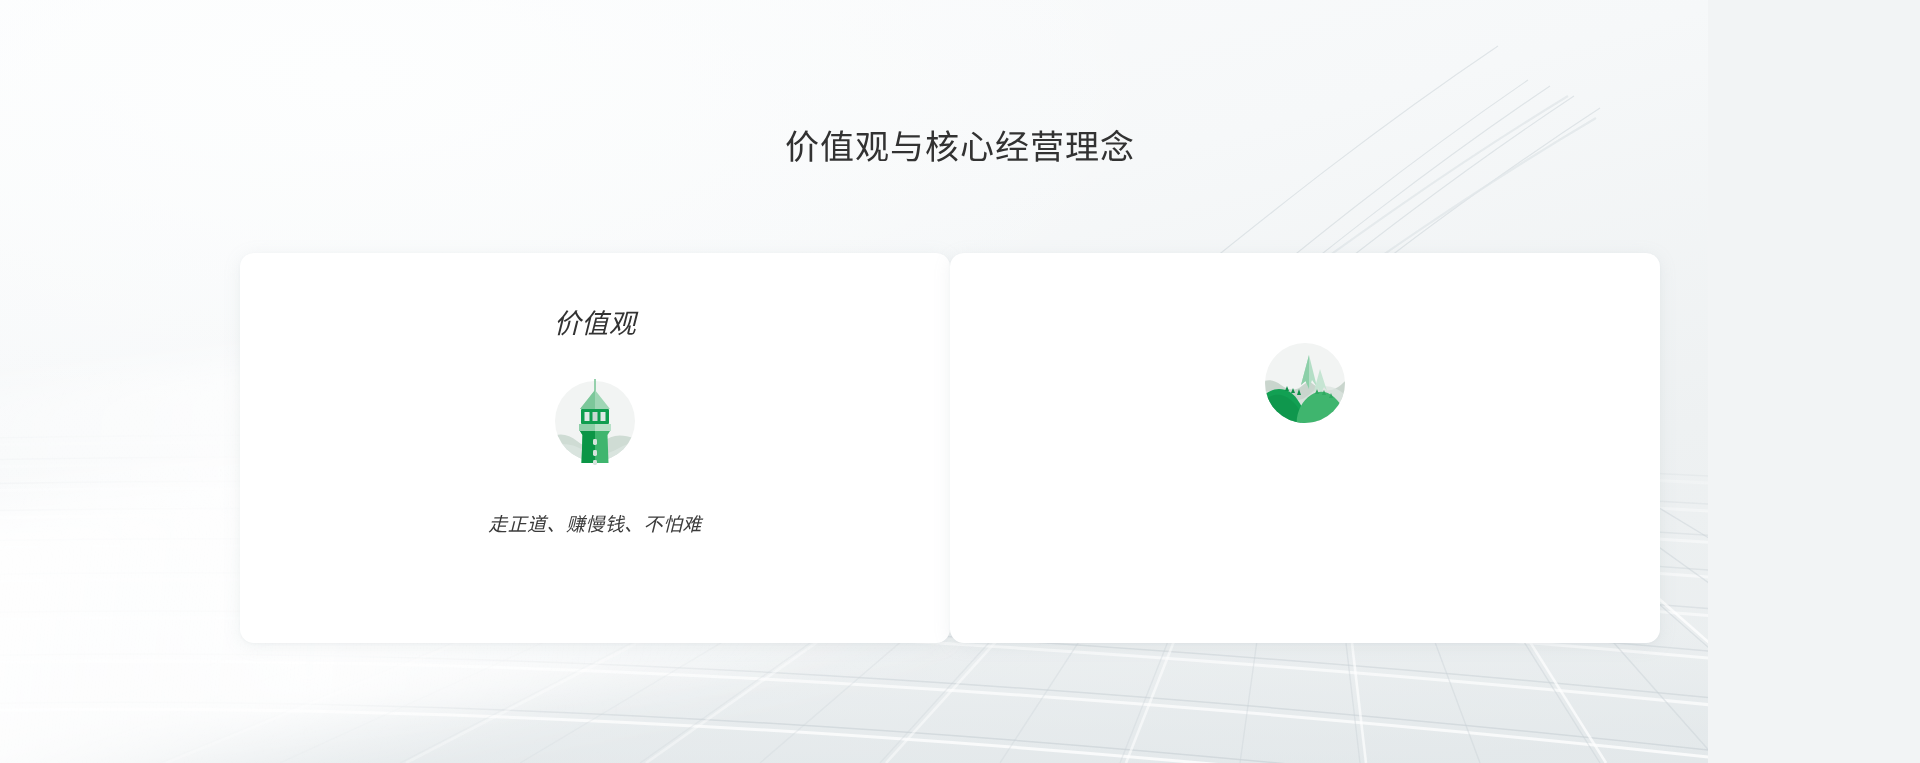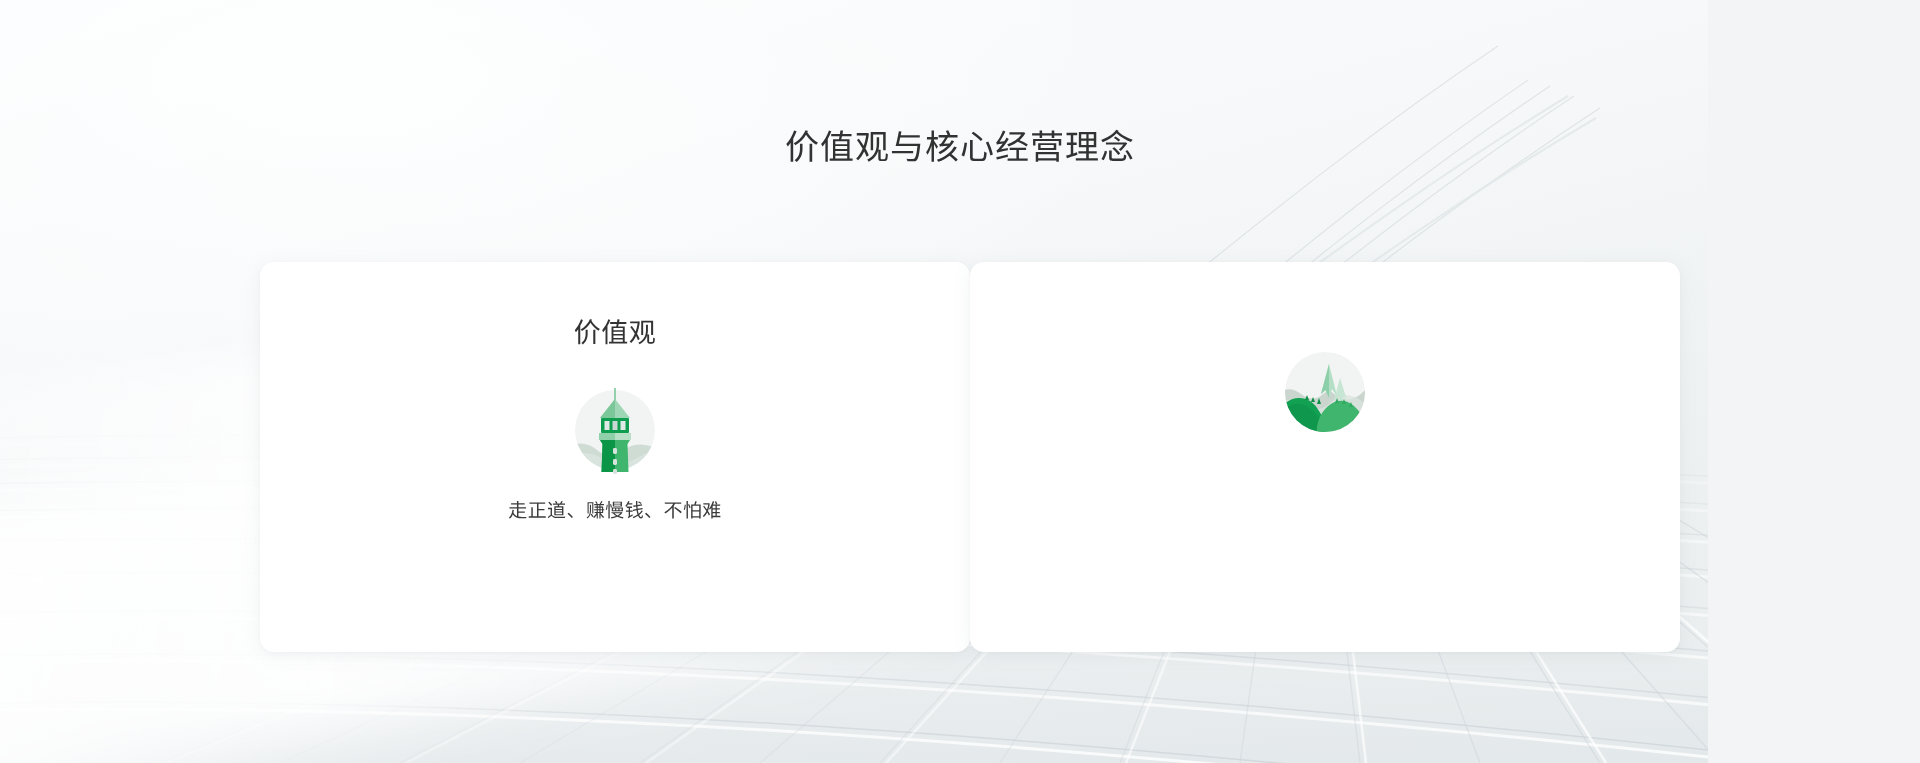--- a/index.html
+++ b/index.html
@@ -80,13 +80,14 @@
   
   .cards {
     position: absolute;
-    top: 262px;
+    top: 253px;
     left: 240px;
     width: 1440px;
     height: 390px;
     display: flex;
-    justify-content: flex-end;
+    justify-content: flex-start;
     z-index: 4;
+    font-style: italic;
   }
 
   .card {

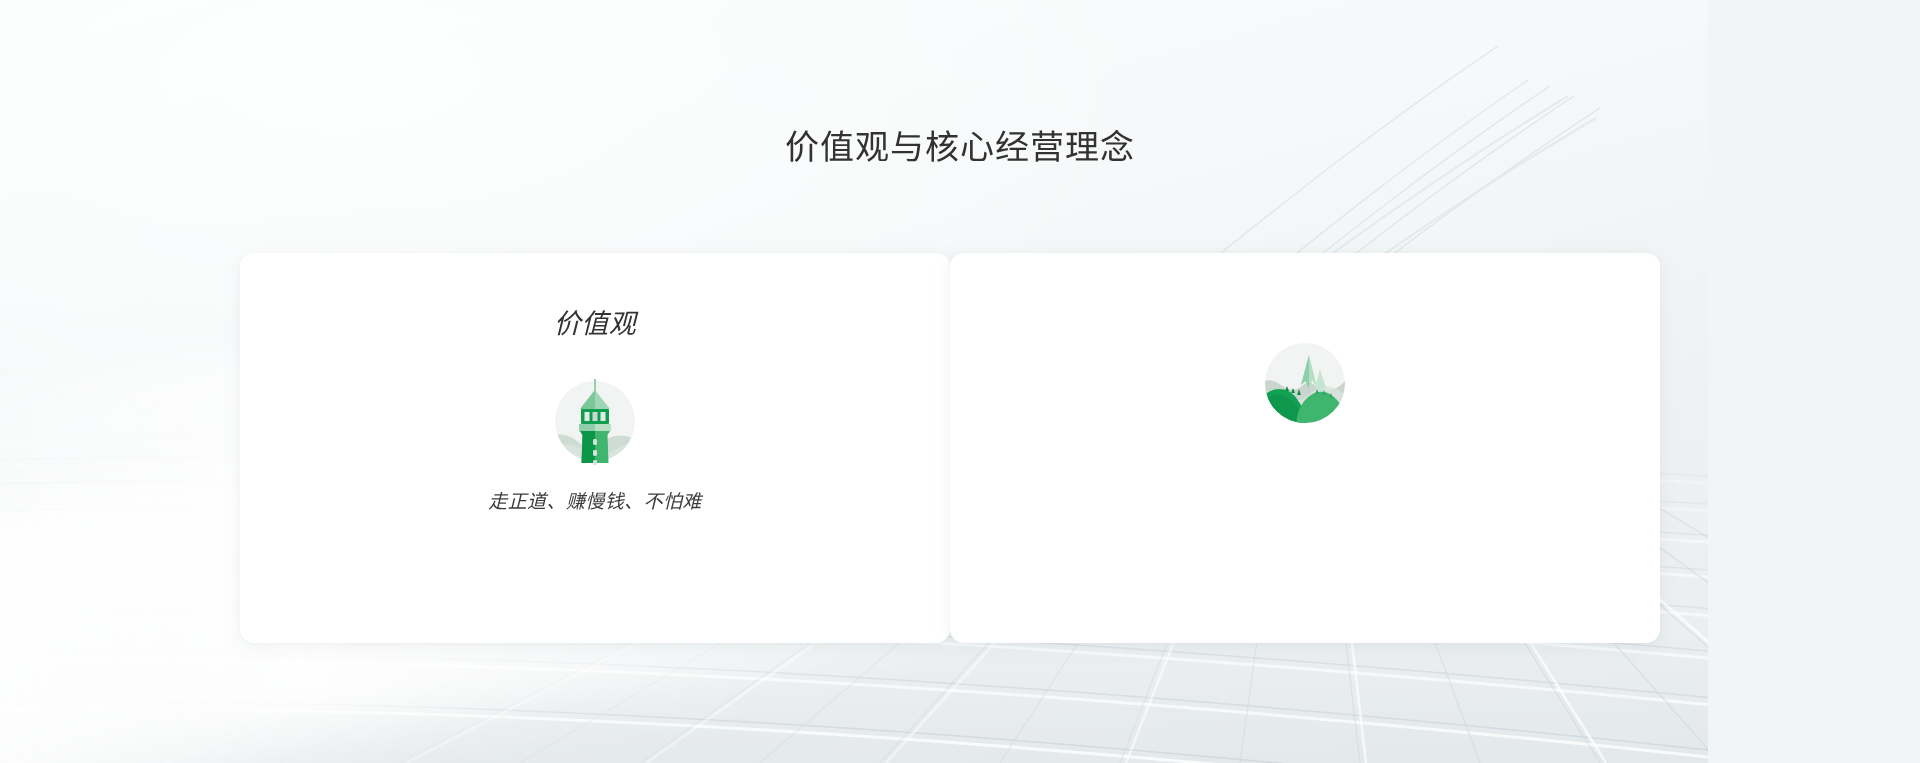--- a/index.html
+++ b/index.html
@@ -119,7 +119,7 @@
   }
 
   .card-desc {
-    margin-top: 20px;
+    margin-top: 43px;
     font-size: 19px;
     line-height: 30px;
     color: #3b3b3b;

